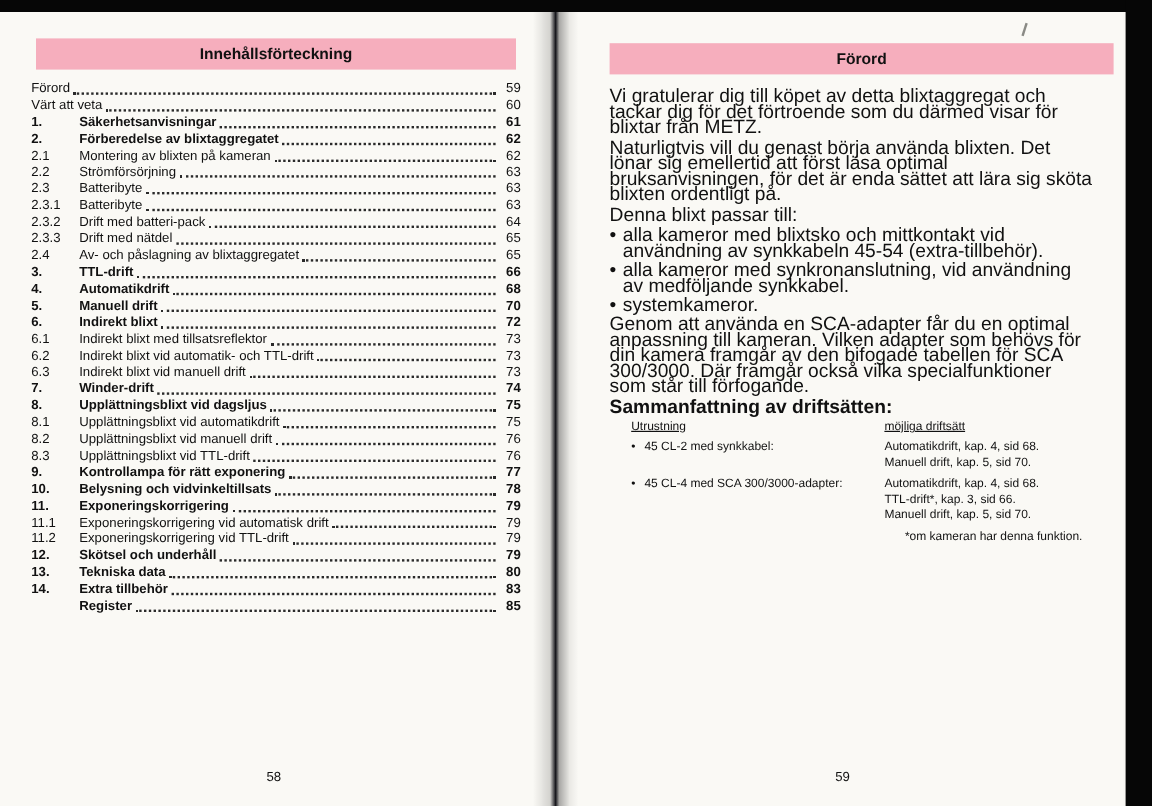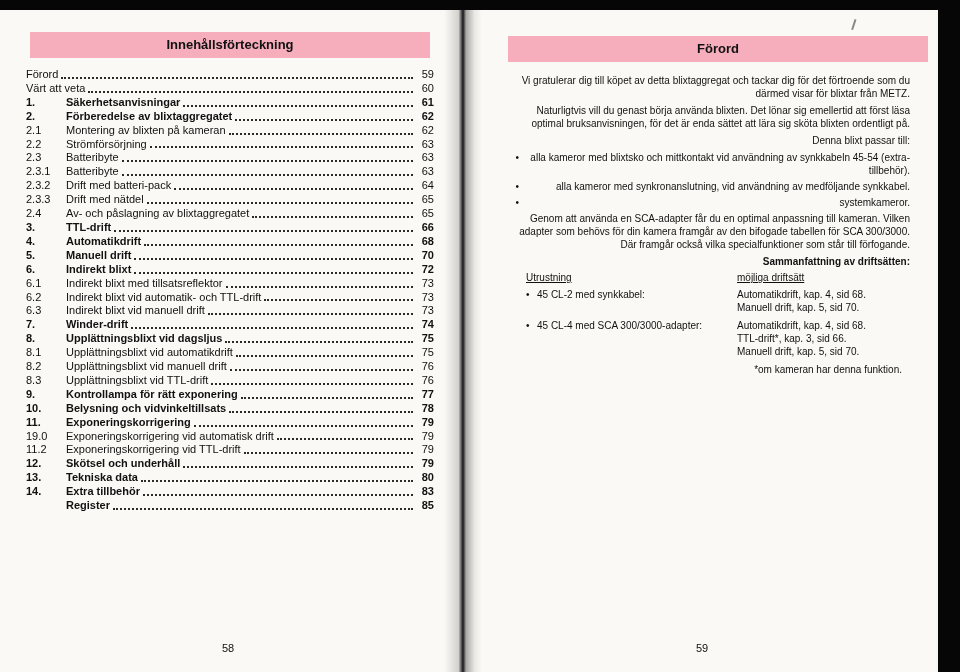--- a/index.html
+++ b/index.html
@@ -32,7 +32,7 @@
   .toc-page{flex:none;min-width:18px;text-align:right;}
 
   
-  .body-text{margin:0 26px 0 34px;font-size:10px;line-height:13px;text-align:right;}
+  .body-text{margin:0 26px 0 34px;font-size:16px;line-height:13px;}
   .para{margin-bottom:4px;}
   .para.heading{font-weight:bold;margin-top:2px;margin-bottom:3px;}
   .bullet-row{display:flex;margin-bottom:3px;}

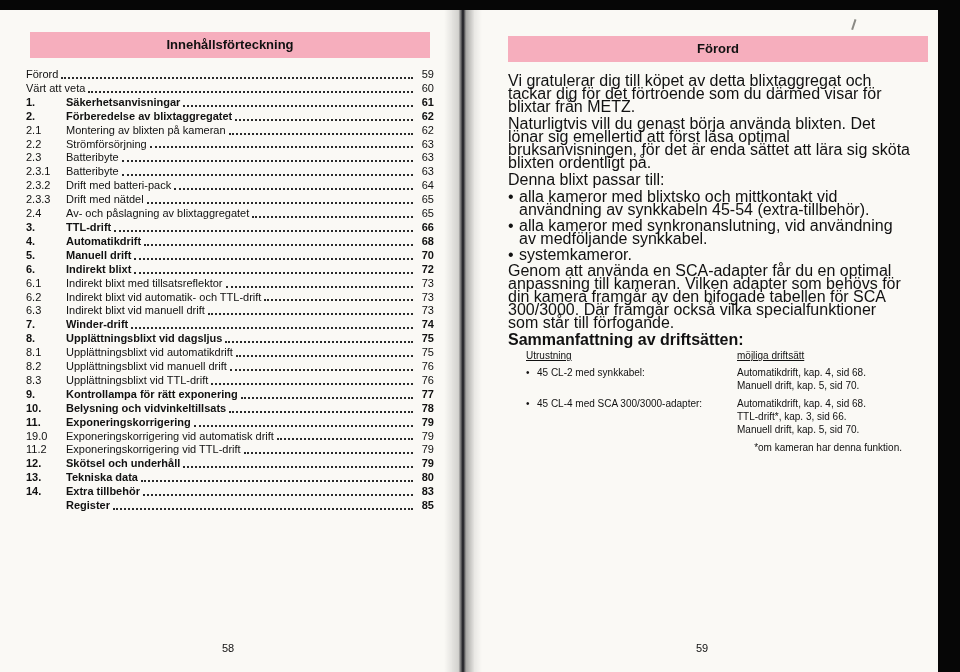--- a/index.html
+++ b/index.html
@@ -219,7 +219,7 @@
           <span class="toc-page">79</span>
         </div>
         <div class="toc-row">
-          <span class="toc-num">19.0</span>
+          <span class="toc-num">11.1</span>
           <span class="toc-title">Exponeringskorrigering vid automatisk drift</span>
           <span class="toc-leader"></span>
           <span class="toc-page">79</span>

